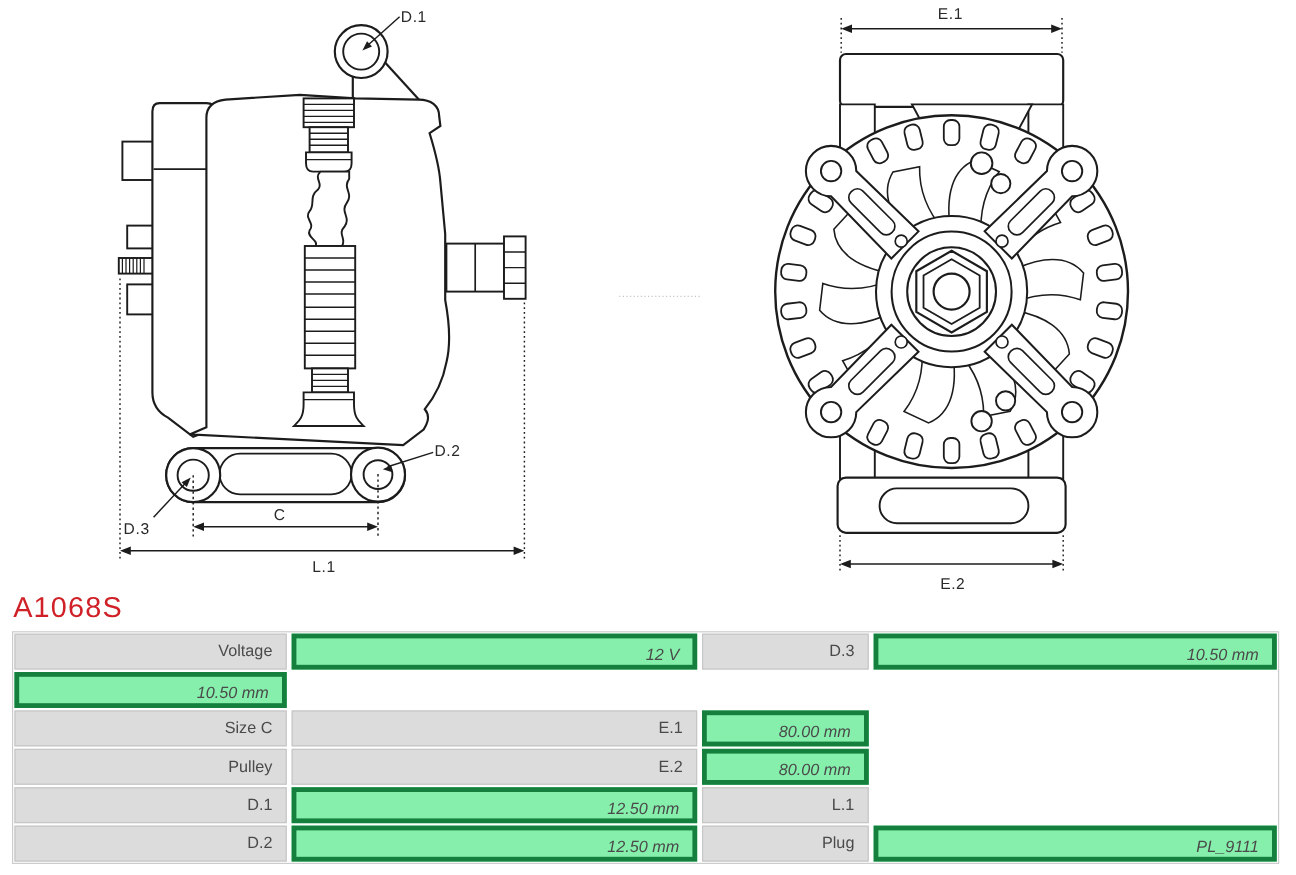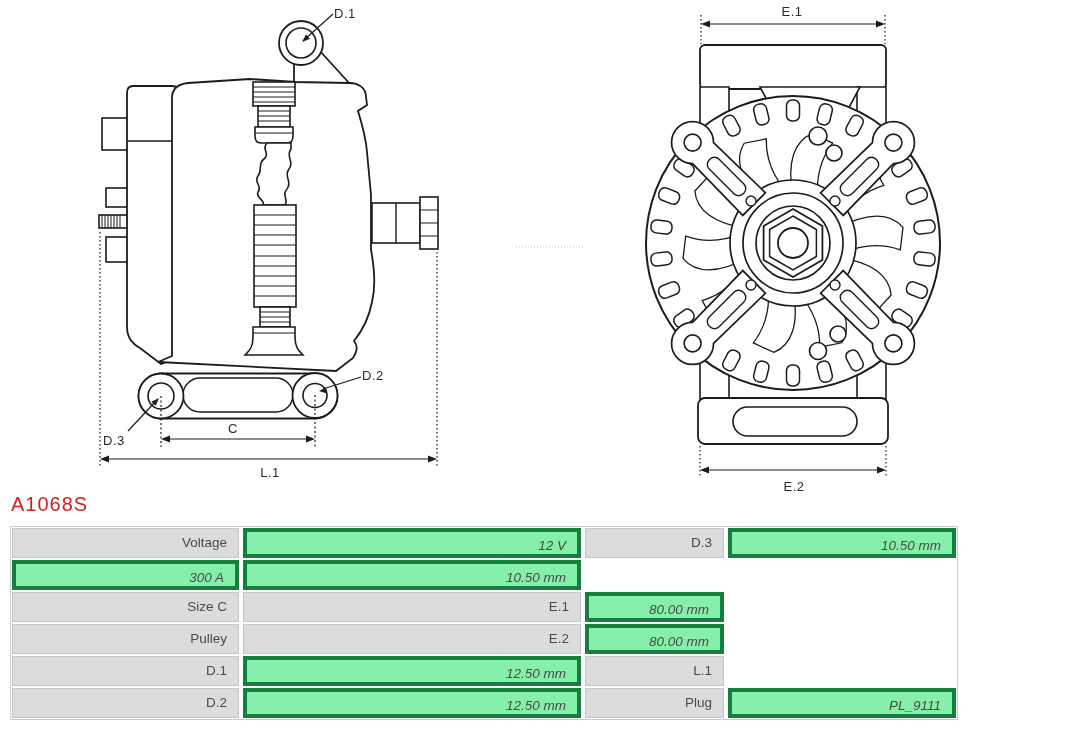--- a/index.html
+++ b/index.html
@@ -10,7 +10,7 @@
   .drawing-area{position:absolute;left:0;top:0;width:1080px;height:497px;}
   .part-title{
     position:absolute;left:11px;top:493px;
-    font-size:20px;letter-spacing:1px;color:#cf2127;font-weight:400;
+    font-size:24px;letter-spacing:1px;color:#cf2127;font-weight:400;
   }
   .spec-table{
     position:absolute;left:10px;top:526px;width:948px;

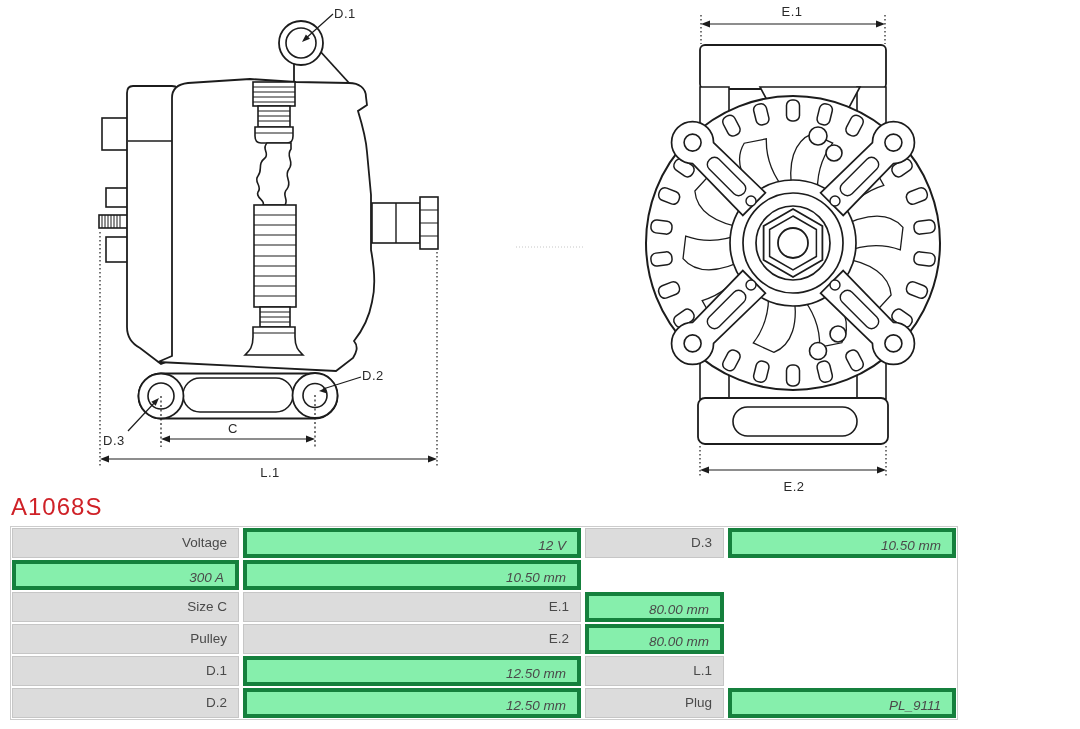--- a/index.html
+++ b/index.html
@@ -13,7 +13,7 @@
     font-size:24px;letter-spacing:1px;color:#cf2127;font-weight:400;
   }
   .spec-table{
-    position:absolute;left:10px;top:526px;width:948px;
+    position:absolute;left:10px;top:526px;width:1056px;
     border:1px solid #cccccc;background:#ffffff;padding:1px;
     display:flex;flex-direction:column;gap:2px;box-sizing:border-box;
   }

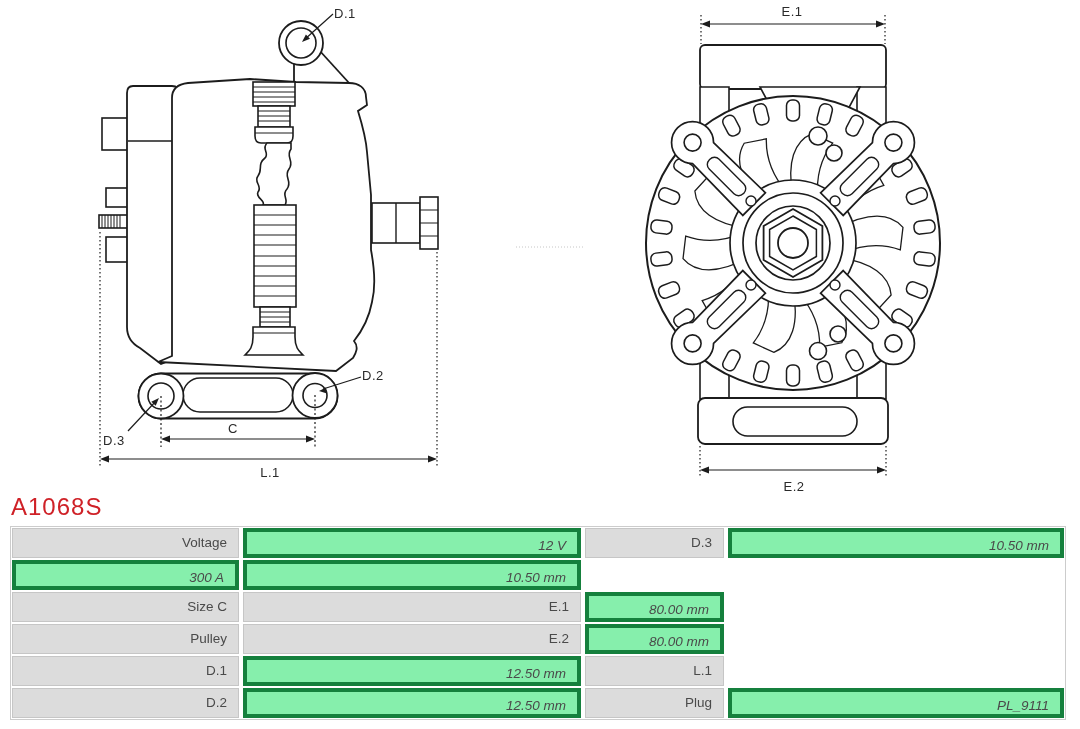--- a/index.html
+++ b/index.html
@@ -274,7 +274,6 @@
     <div class="spec-cell spec-value">10.50 mm</div>
   </div>
   <div class="spec-row">
-    <div class="spec-cell spec-value">300 A</div>
     <div class="spec-cell spec-value">10.50 mm</div>
   </div>
   <div class="spec-row">

